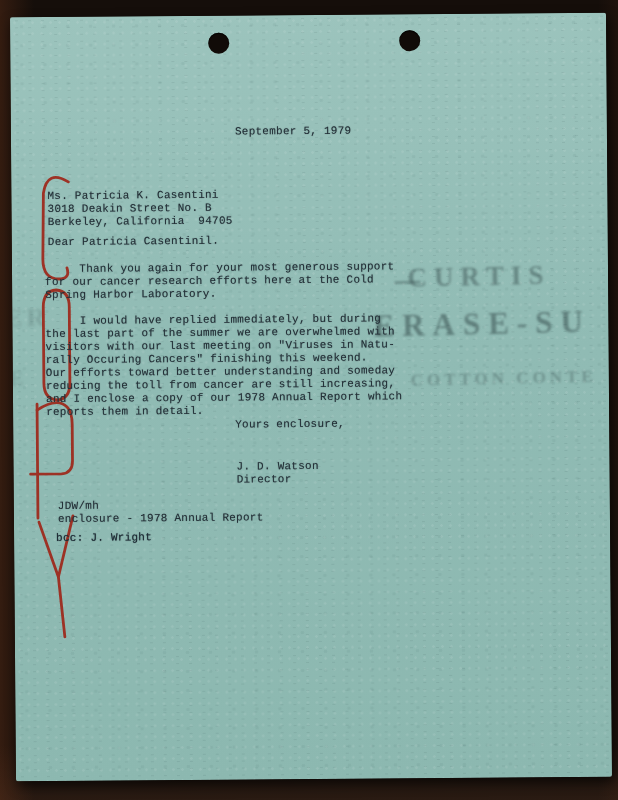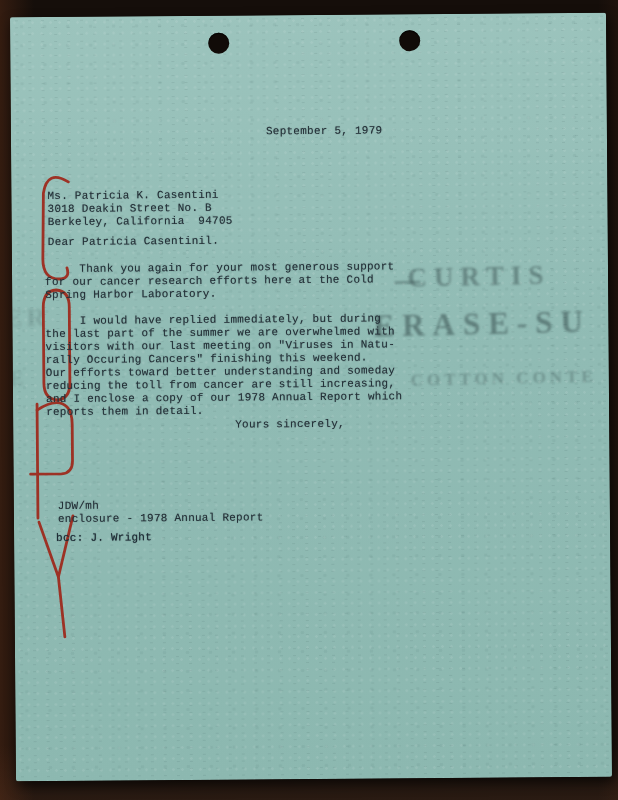--- a/index.html
+++ b/index.html
@@ -41,7 +41,7 @@
     color:#243138;white-space:pre-wrap;
     text-shadow:0 0 1px rgba(36,49,56,0.55);
   }
-  .t-date{left:224px;top:110px;margin-left:31px;}
+  .t-date{left:224px;top:110px;}
   .t-recipient{left:36px;top:173px;}
   .t-salutation{left:36px;top:219px;}
   .t-para1{left:33px;top:246px;}

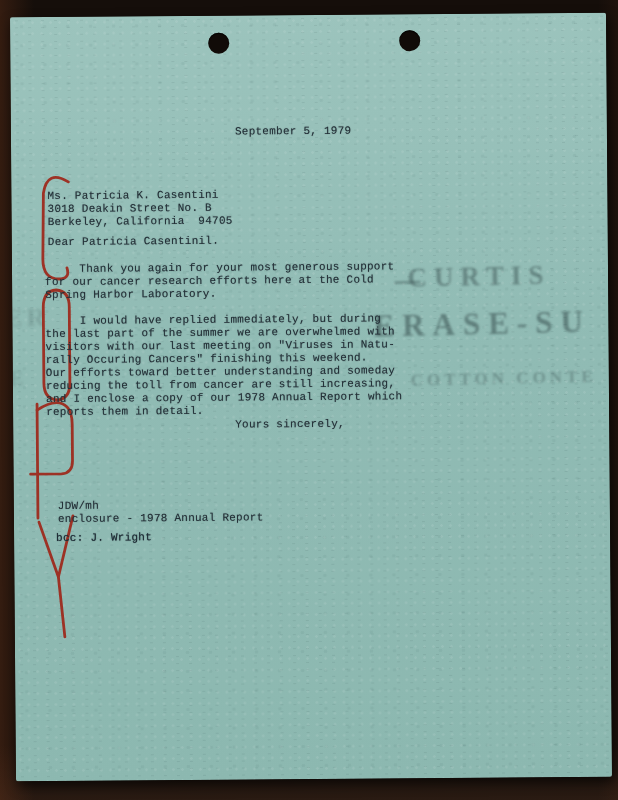--- a/index.html
+++ b/index.html
@@ -123,7 +123,7 @@
 reducing the toll from cancer are still increasing,
 and I enclose a copy of our 1978 Annual Report which
 reports them in detail.</div>
-    <div class="typed t-closing">Yours sincerely,</div>
+    <div class="typed t-closing">Yours enclosure,</div>
     <div class="typed t-reference">JDW/mh
 enclosure - 1978 Annual Report</div>
     <div class="typed t-bcc">bcc: J. Wright</div>

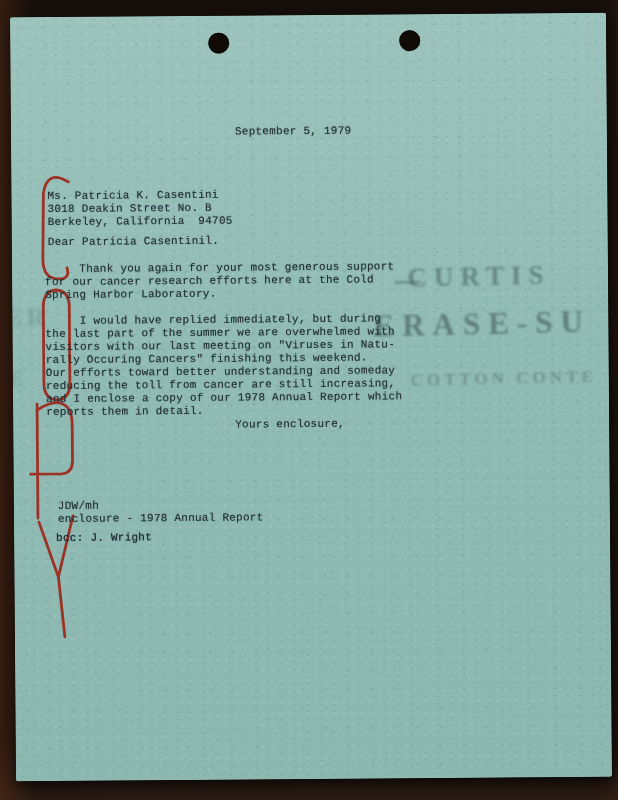--- a/index.html
+++ b/index.html
@@ -124,6 +124,8 @@
 and I enclose a copy of our 1978 Annual Report which
 reports them in detail.</div>
     <div class="typed t-closing">Yours enclosure,</div>
+    <div class="typed t-signature">J. D. Watson
+Director</div>
     <div class="typed t-reference">JDW/mh
 enclosure - 1978 Annual Report</div>
     <div class="typed t-bcc">bcc: J. Wright</div>

